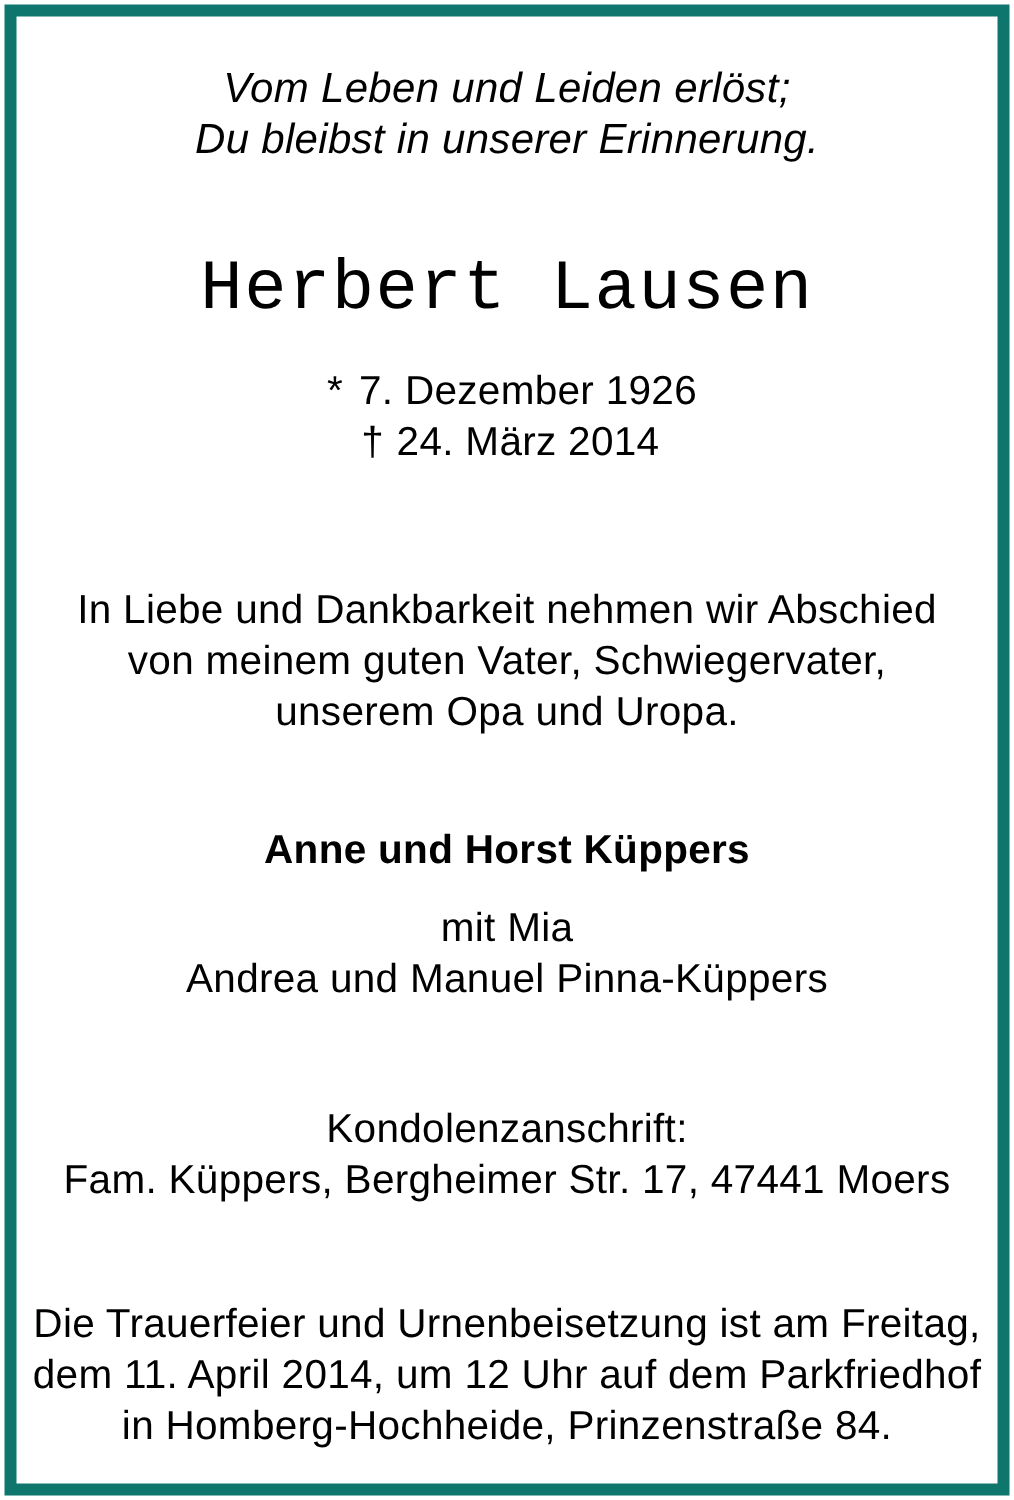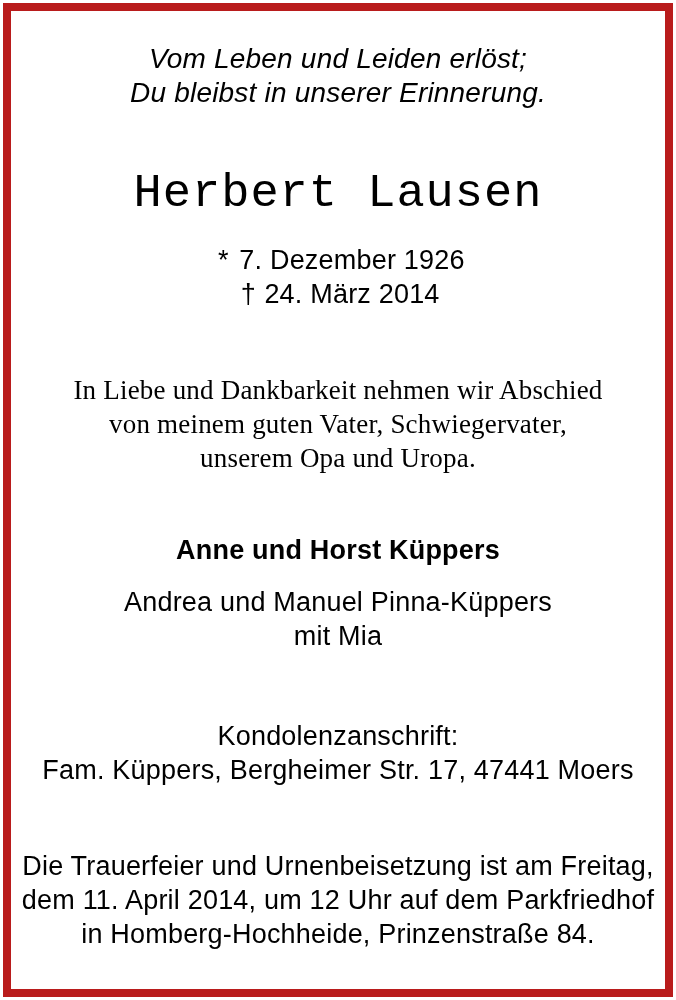--- a/index.html
+++ b/index.html
@@ -21,7 +21,7 @@
     top: 3px;
     width: 670px;
     height: 994px;
-    border: 8px solid #b91c1c;
+    border: 8px solid #0f766e;
     background: #ffffff;
   }
   .notice-content {

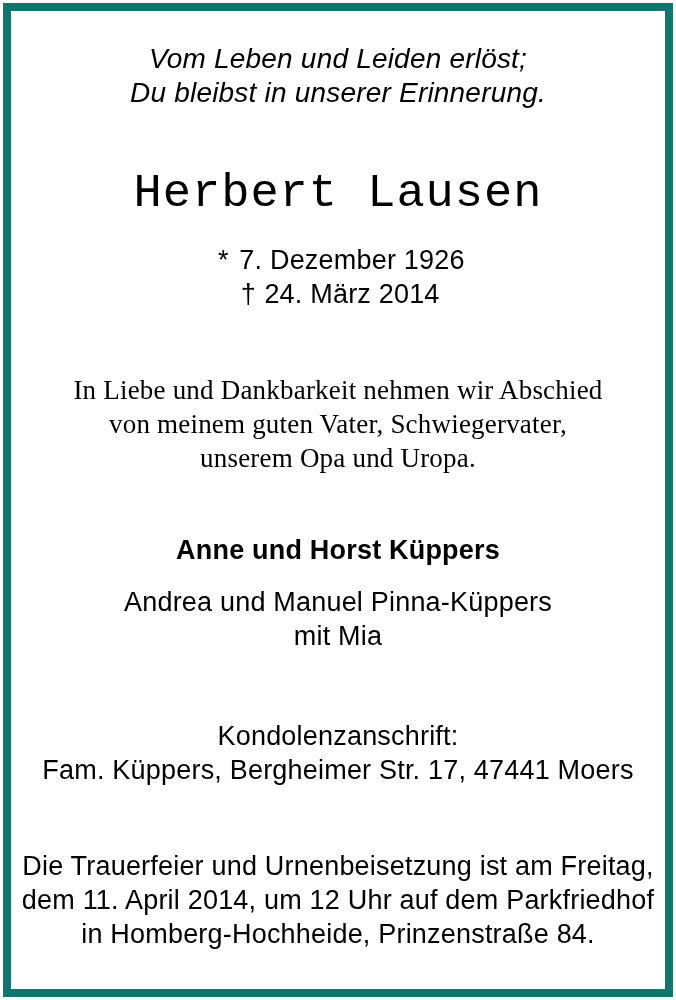--- a/index.html
+++ b/index.html
@@ -56,8 +56,7 @@
     margin-right: 4px;
   }
   .tribute {
-    margin-top: 62px;
-    font-family: Liberation Serif, serif;
+    margin-top: 78px;
   }
   .mourner-entry-1 {
     margin-top: 58px;

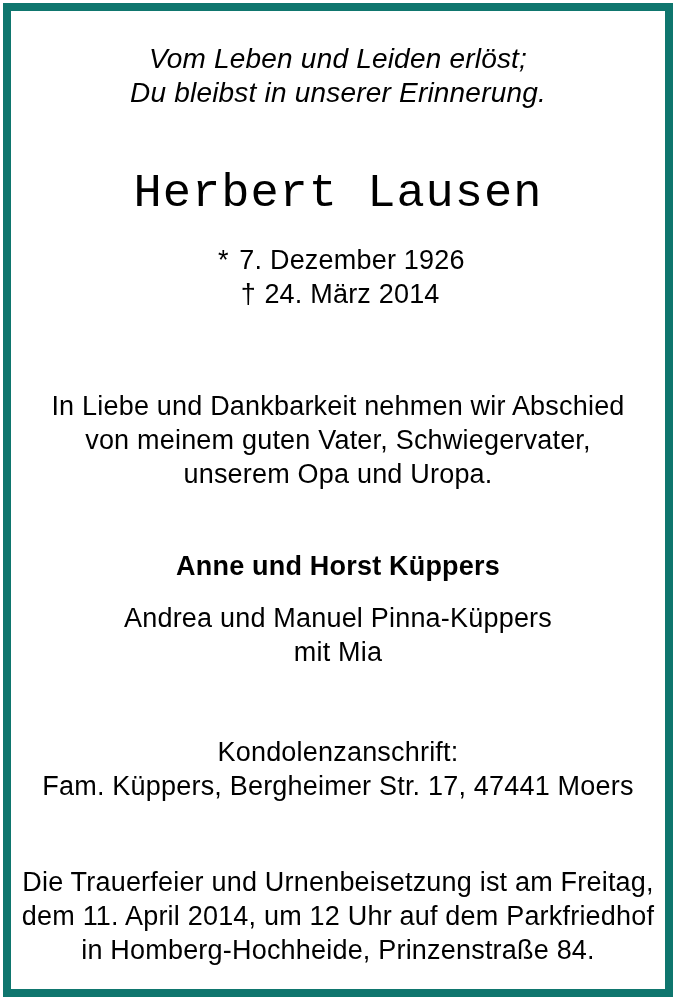--- a/index.html
+++ b/index.html
@@ -105,8 +105,8 @@
     </div>
 
     <div class="mourner-entry-2">
+      <div class="line">mit Mia</div>
       <div class="line">Andrea und Manuel Pinna-Küppers</div>
-      <div class="line">mit Mia</div>
     </div>
 
     <div class="condolence">

